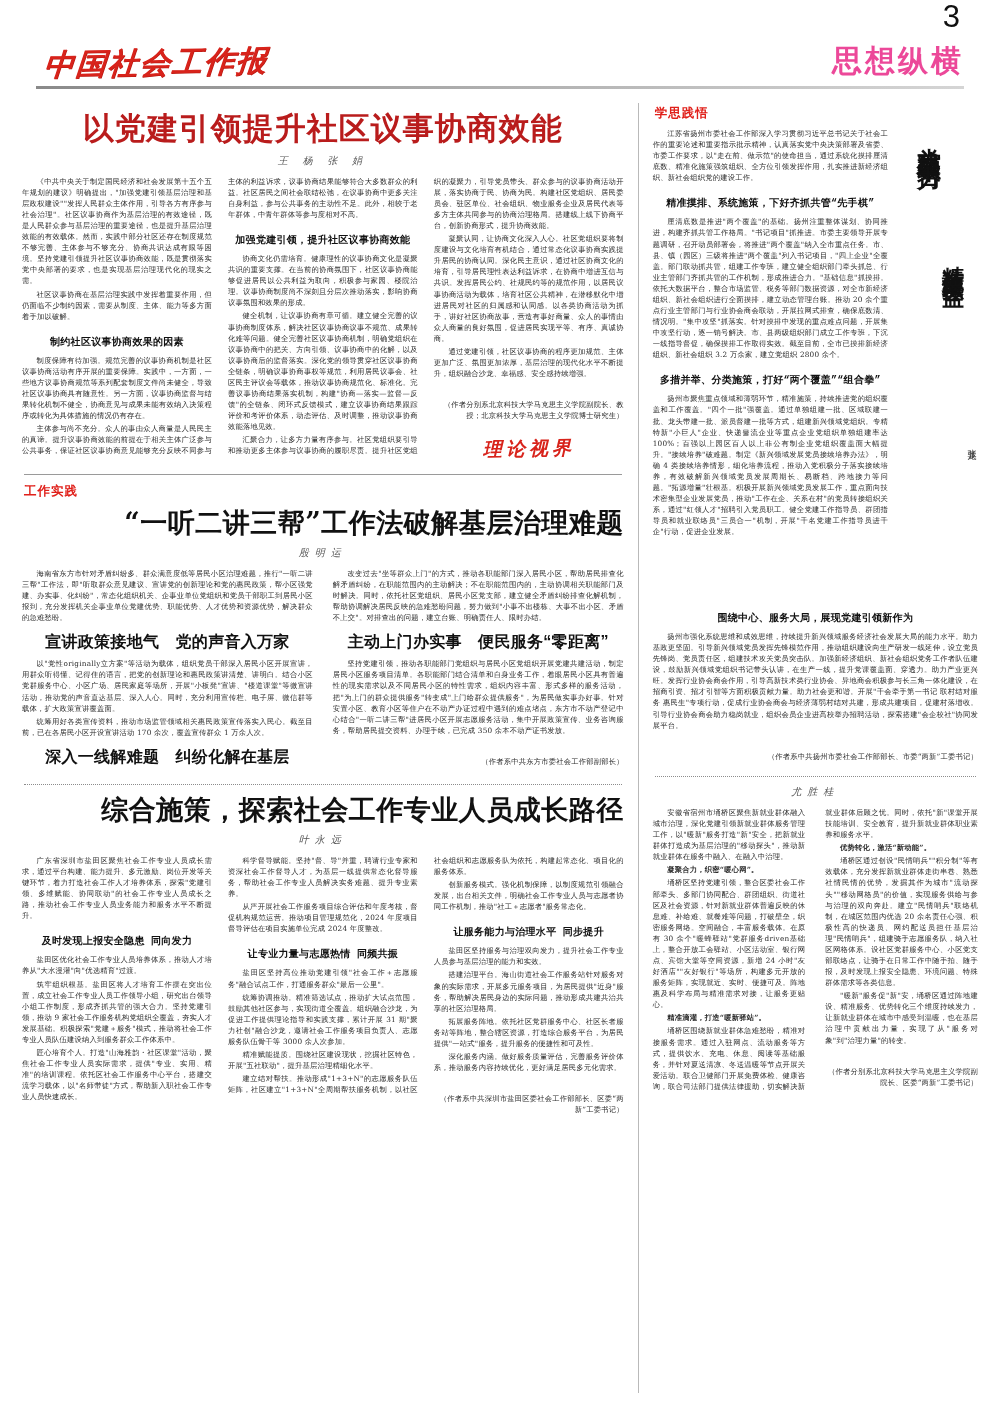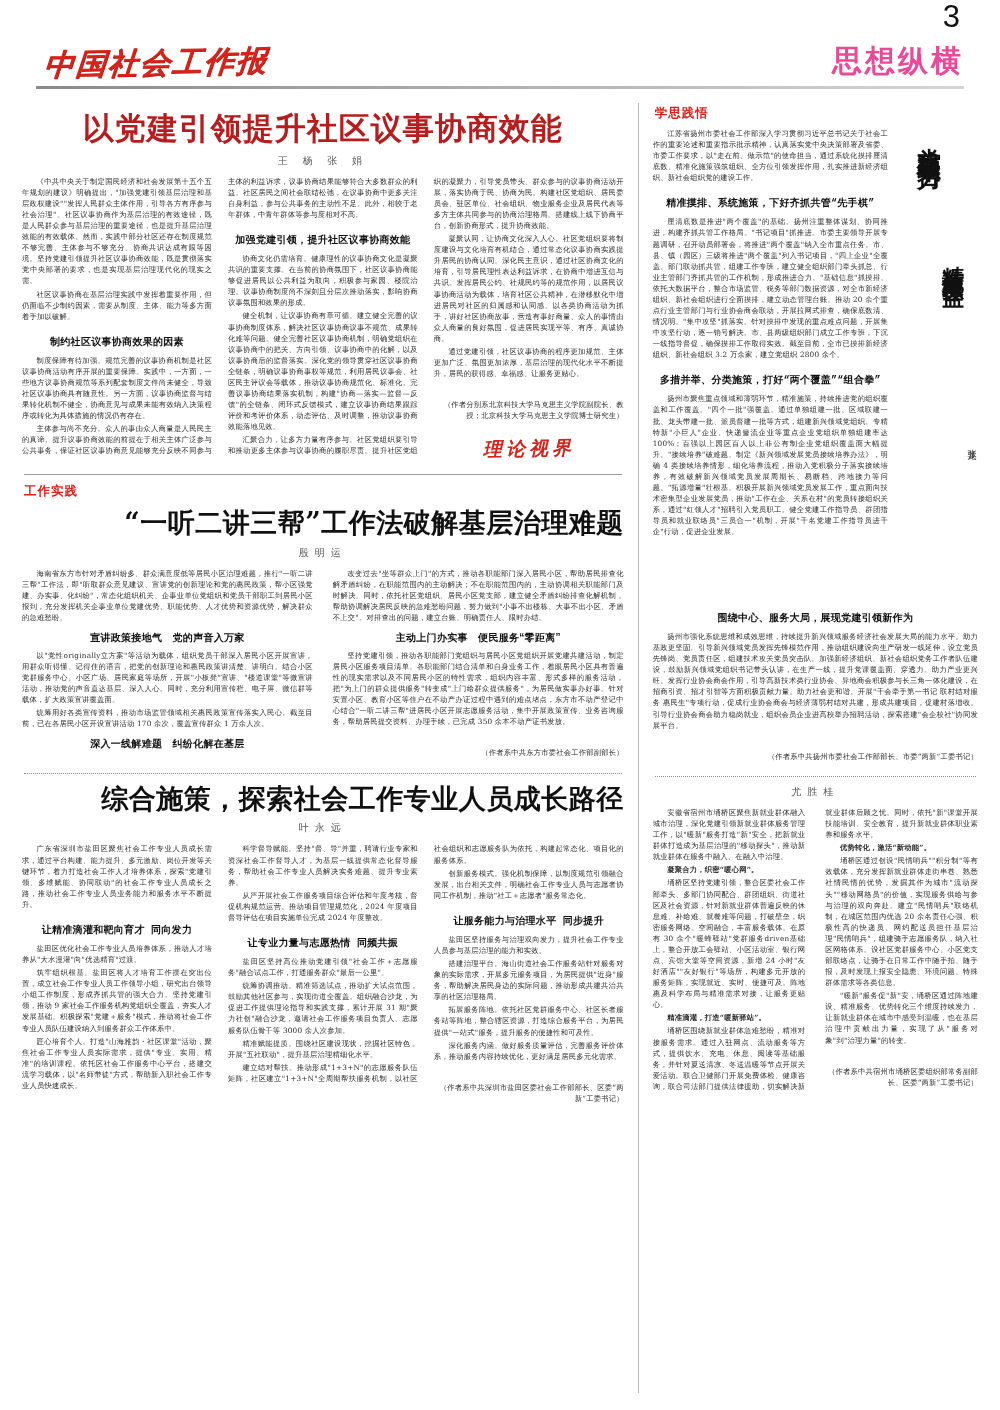--- a/index.html
+++ b/index.html
@@ -47,7 +47,7 @@
     text-align:right;font-family:"DejaVu Serif",serif;font-weight:700;
     font-size:27px;letter-spacing:.5px;color:#111;line-height:1.25;margin:4px 0 6px;
   }
-  .byline{text-align:center;font-size:10px;color:#555;letter-spacing:6px;margin-bottom:8px;font-family:"Liberation Sans",sans-serif;}
+  .byline{text-align:center;font-size:10px;color:#555;letter-spacing:6px;margin-bottom:8px;font-family:"Liberation Sans",sans-serif;font-style:italic;}
 
   
   .cols2{column-count:2;column-gap:20px;column-rule:0;}

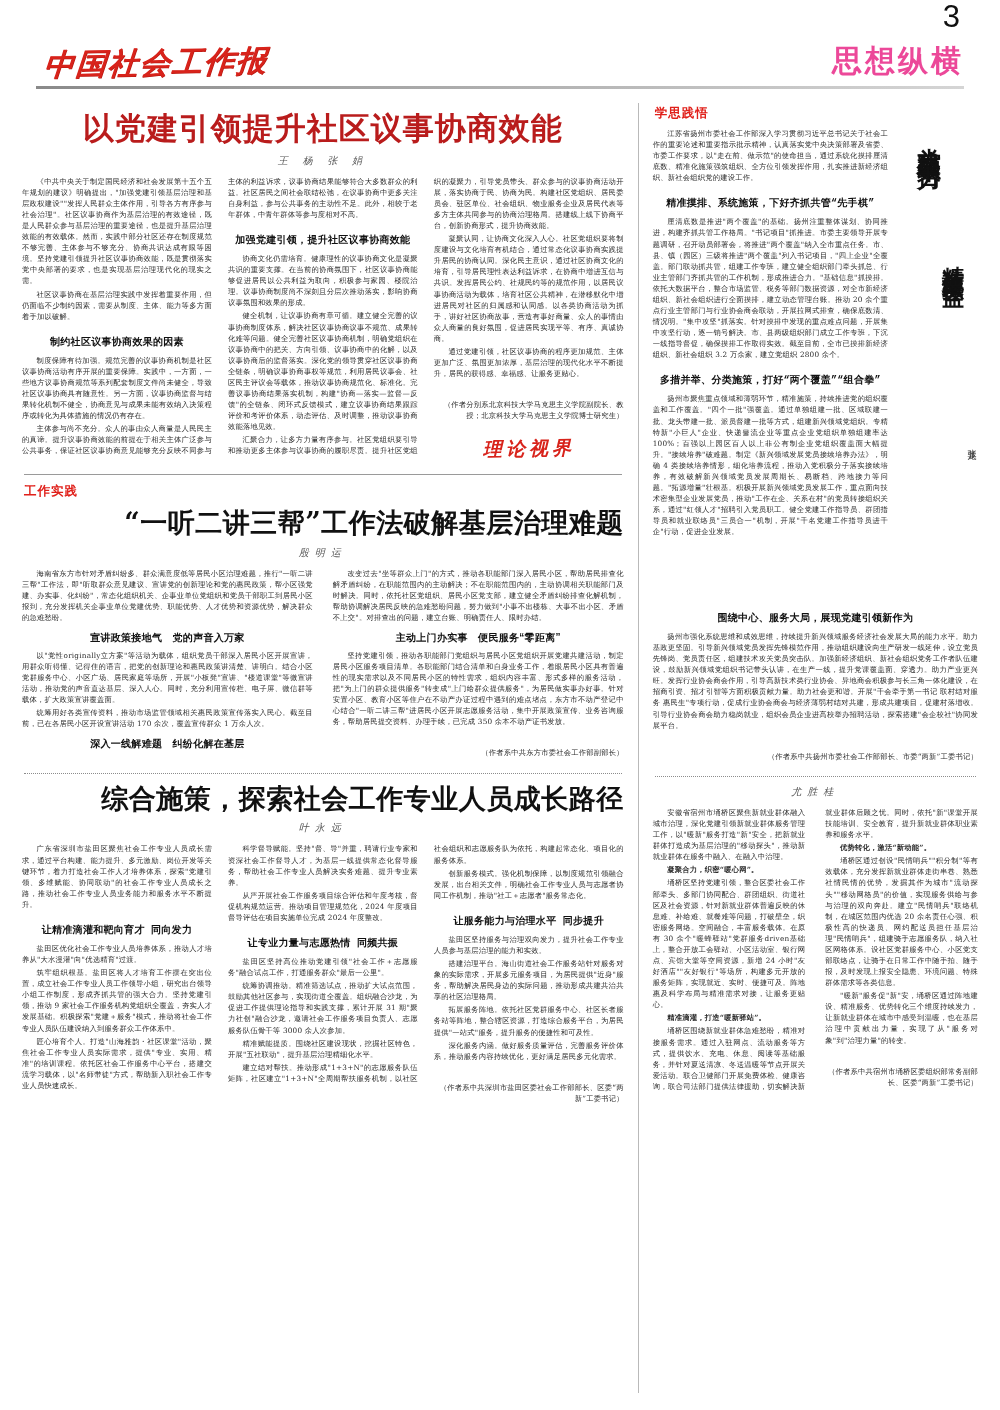--- a/index.html
+++ b/index.html
@@ -131,7 +131,7 @@
           <p class="ptext">健全机制，让议事协商有章可循。建立健全完善的议事协商制度体系，解决社区议事协商议事不规范、成果转化难等问题。健全完善社区议事协商机制，明确党组织在议事协商中的把关、方向引领、议事协商中的化解，以及议事协商后的监督落实。深化党的领导贯穿社区议事协商全链条，明确议事协商事权等规范，利用居民议事会、社区民主评议会等载体，推动议事协商规范化、标准化。完善议事协商结果落实机制，构建"协商—落实—监督—反馈"的全链条、闭环式反馈模式，建立议事协商结果跟踪评价和考评价体系，动态评估、及时调整，推动议事协商效能落地见效。</p>
           <p class="ptext">汇聚合力，让多方力量有序参与。社区党组织要引导和推动更多主体参与议事协商的履职尽责。提升社区党组织的凝聚力，引导党员带头、群众参与的议事协商活动开展，落实协商于民、协商为民。构建社区党组织、居民委员会、驻区单位、社会组织、物业服务企业及居民代表等多方主体共同参与的协商治理格局。搭建线上线下协商平台，创新协商形式，提升协商效能。</p>
           <p class="ptext">凝聚认同，让协商文化深入人心。社区党组织要将制度建设与文化培育有机结合，通过常态化议事协商实践提升居民的协商认同。深化民主意识，通过社区协商文化的培育，引导居民理性表达利益诉求，在协商中增进互信与共识。发挥居民公约、社规民约等的规范作用，以居民议事协商活动为载体，培育社区公共精神，在潜移默化中增进居民对社区的归属感和认同感。以各类协商活动为抓手，讲好社区协商故事，营造有事好商量、众人的事情由众人商量的良好氛围，促进居民实现平等、有序、真诚协商。</p>
-          <p class="ptext">通过党建引领，社区议事协商的程序更加规范、主体更加广泛、氛围更加浓厚，基层治理的现代化水平不断提升，居民的获得感、幸福感、让服务更贴心。</p>
+          <p class="ptext">通过党建引领，社区议事协商的程序更加规范、主体更加广泛、氛围更加浓厚，基层治理的现代化水平不断提升，组织融合沙龙、幸福感、安全感持续增强。</p>
           <p class="attrib">（作者分别系北京科技大学马克思主义学院副院长、教授；北京科技大学马克思主义学院博士研究生）</p>
           <div class="badge">理论视界</div>
         </div>

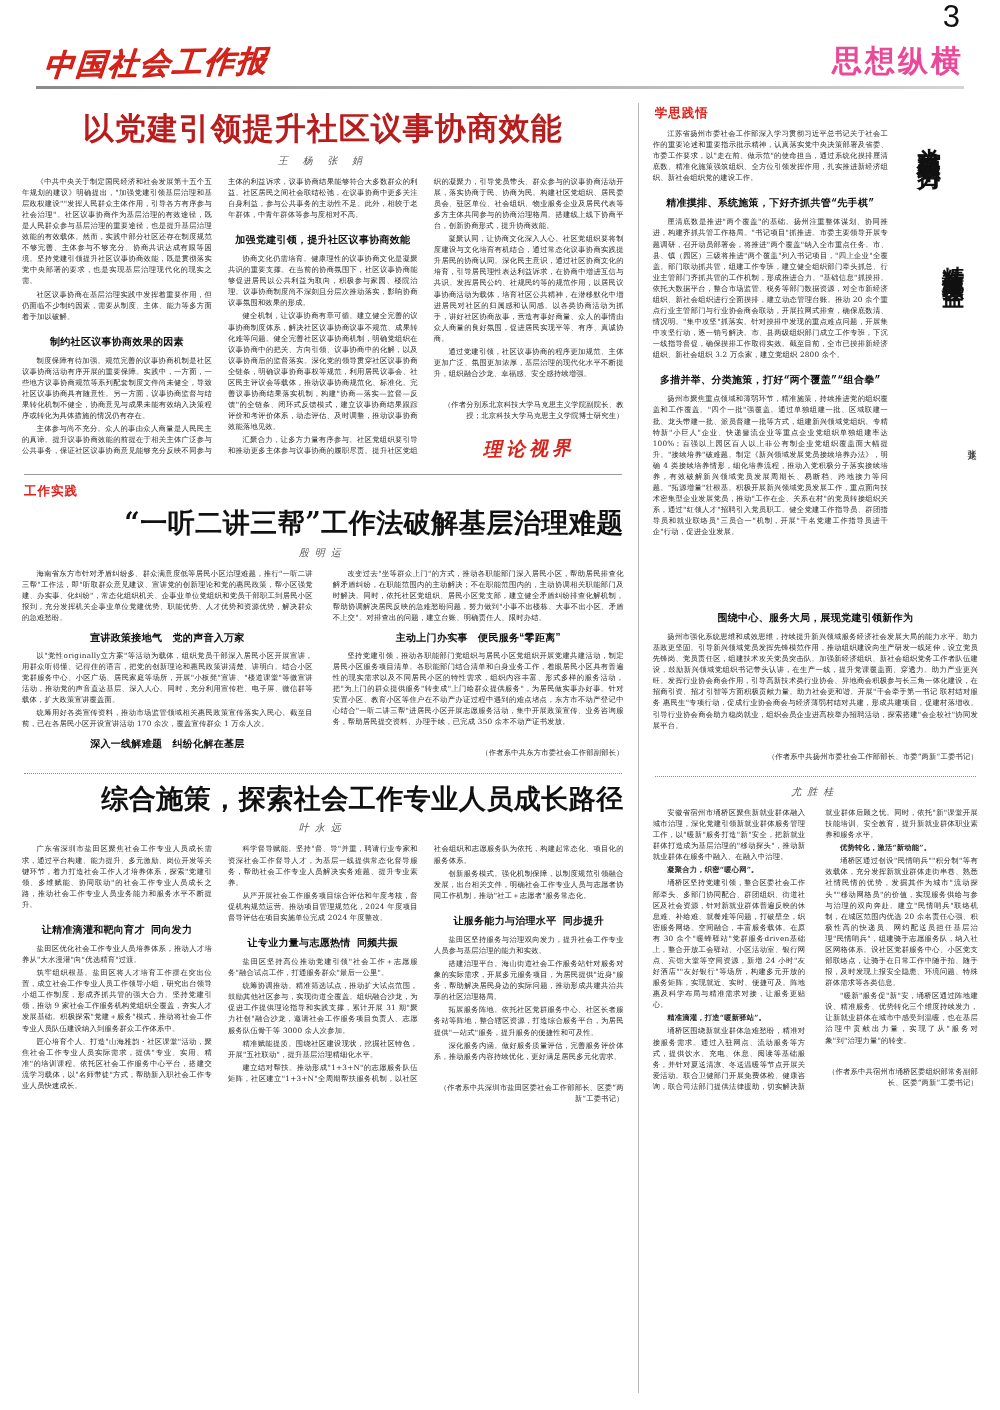--- a/index.html
+++ b/index.html
@@ -61,7 +61,7 @@
     text-align:center;margin:14px 0 5px;line-height:1.4;letter-spacing:.3px;break-inside:avoid;
   }
   .sub-l{
-    font-family:"Liberation Sans",sans-serif;font-weight:700;font-size:10px;color:#111;
+    font-family:"Liberation Sans",sans-serif;font-weight:700;font-size:16px;color:#111;
     text-align:center;margin:8px 0 5px;line-height:1.4;letter-spacing:.3px;break-inside:avoid;
   }
   .lead{font-weight:700;}

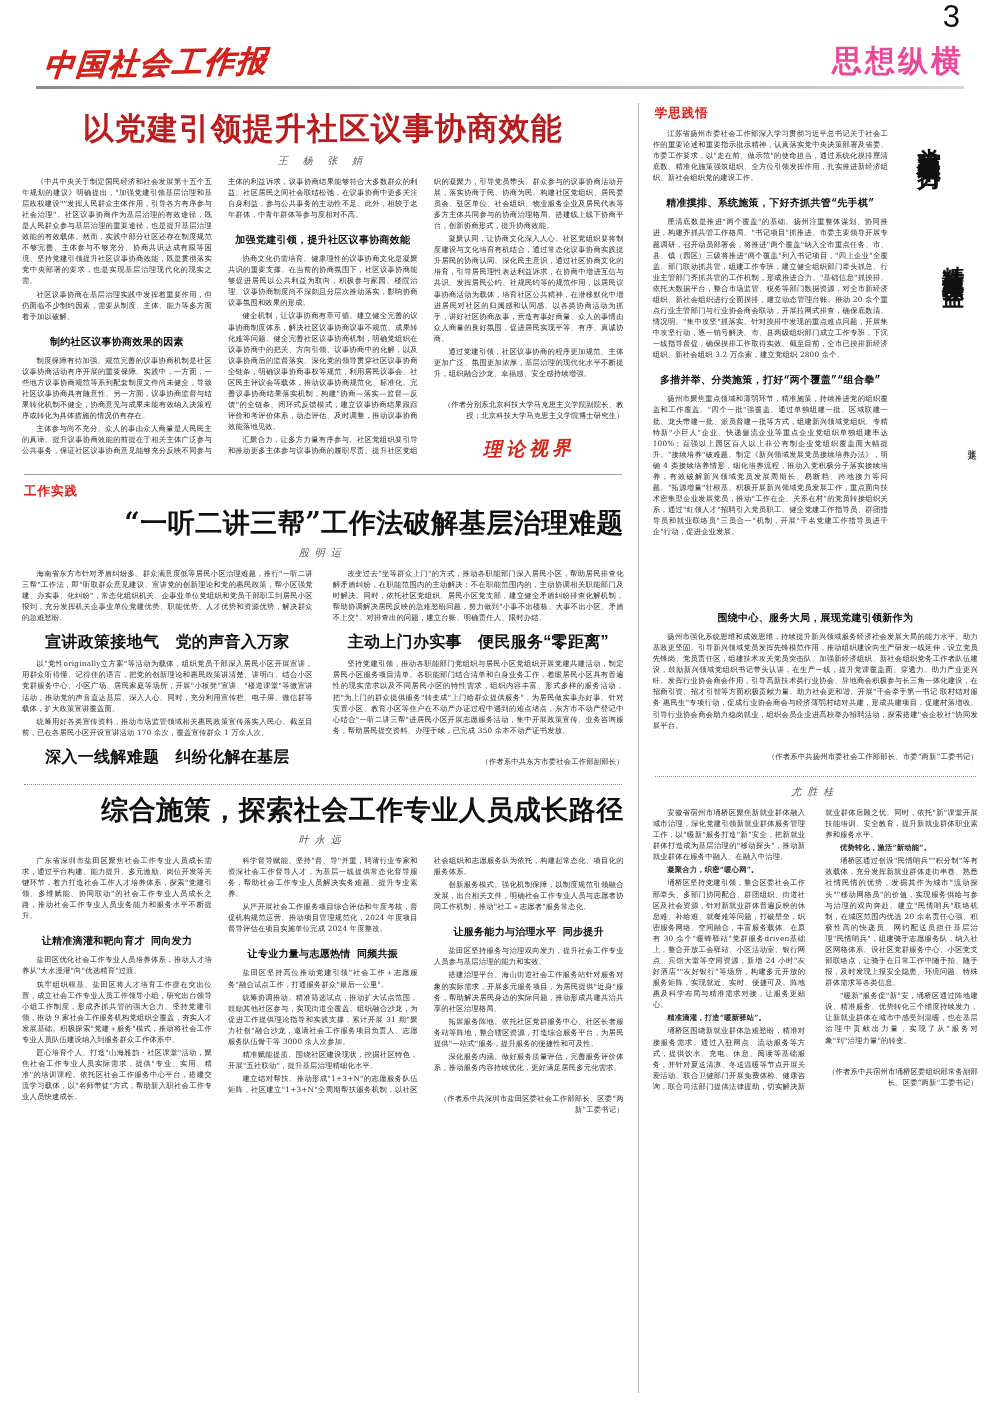--- a/index.html
+++ b/index.html
@@ -163,7 +163,7 @@
         <div class="byline">叶永远</div>
         <div class="cols3">
           <p class="ptext">广东省深圳市盐田区聚焦社会工作专业人员成长需求，通过平台构建、能力提升、多元激励、岗位开发等关键环节，着力打造社会工作人才培养体系，探索"党建引领、多维赋能、协同联动"的社会工作专业人员成长之路，推动社会工作专业人员业务能力和服务水平不断提升。</p>
-          <div class="sub">让精准滴灌和靶向育才
+          <div class="sub">及时发现上报安全隐患
 同向发力</div>
           <p class="ptext">盐田区优化社会工作专业人员培养体系，推动人才培养从"大水漫灌"向"优选精育"过渡。</p>
           <p class="ptext">筑牢组织根基。盐田区将人才培育工作摆在突出位置，成立社会工作专业人员工作领导小组，研究出台领导小组工作制度，形成齐抓共管的强大合力。坚持党建引领，推动 9 家社会工作服务机构党组织全覆盖，夯实人才发展基础。积极探索"党建＋服务"模式，推动将社会工作专业人员队伍建设纳入到服务群众工作体系中。</p>

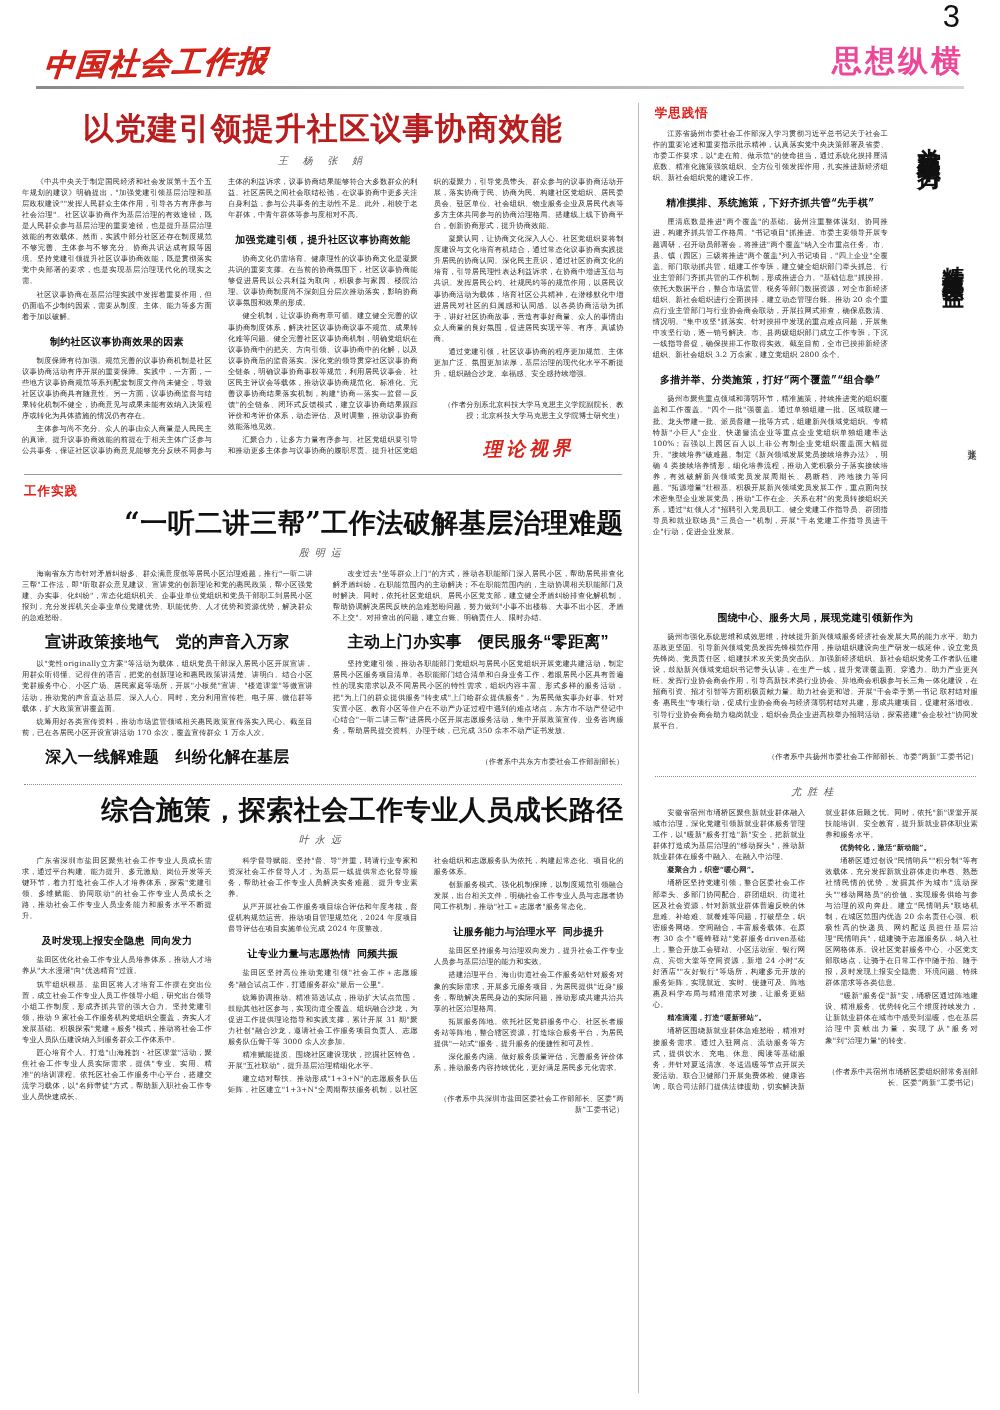--- a/index.html
+++ b/index.html
@@ -228,7 +228,7 @@
           <p class="ptext"><span class="lead">优势转化，激活“新动能”。</span></p>
           <p class="ptext">埇桥区通过创设"民情哨兵""积分制"等有效载体，充分发挥新就业群体走街串巷、熟悉社情民情的优势，发掘其作为城市"流动探头""移动网格员"的价值，实现服务供给与参与治理的双向奔赴。建立"民情哨兵"联络机制，在城区范围内优选 20 余名责任心强、积极性高的快递员、网约配送员担任基层治理"民情哨兵"，组建骑手志愿服务队，纳入社区网格体系。设社区党群服务中心、小区党支部联络点，让骑手在日常工作中随手拍、随手报，及时发现上报安全隐患、环境问题、特殊群体需求等各类信息。</p>
           <p class="ptext">"暖新"服务促"新"安，埇桥区通过阵地建设、精准服务、优势转化三个维度持续发力，让新就业群体在城市中感受到温暖，也在基层治理中贡献出力量，实现了从"服务对象"到"治理力量"的转变。</p>
-          <p class="attrib">（作者系中共宿州市埇桥区委组织部常务副部长、区委“两新”工委书记）</p>
+          <p class="attrib">（作者分别系北京科技大学马克思主义学院副院长、区委“两新”工委书记）</p>
         </div>
       </div>
 

